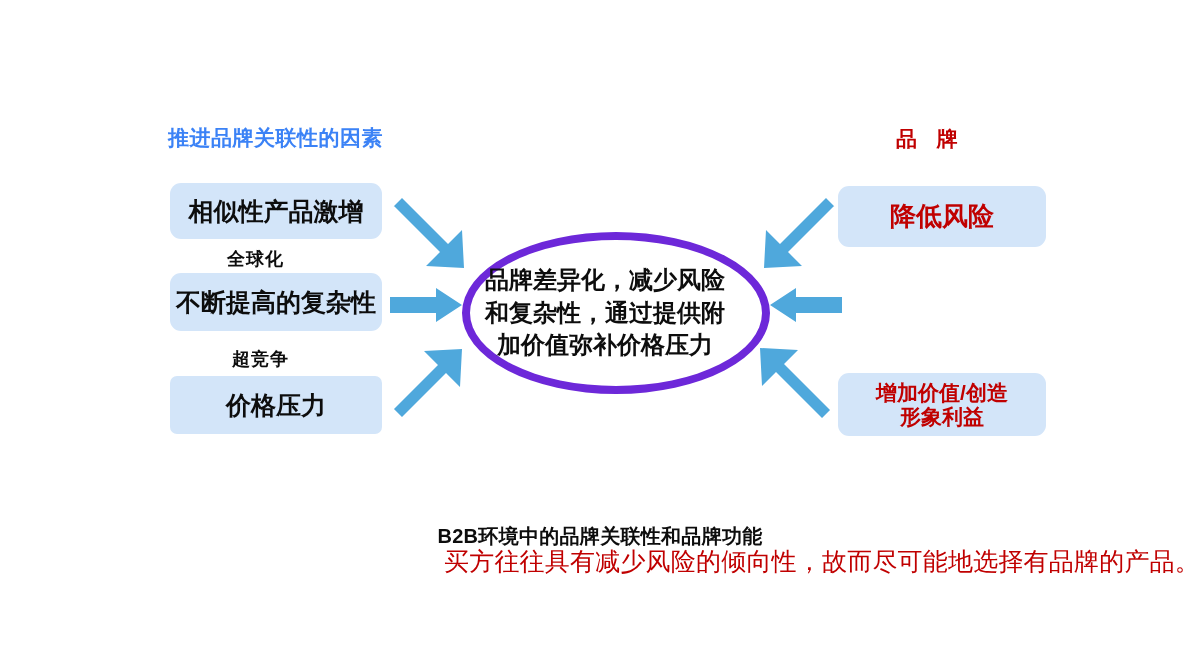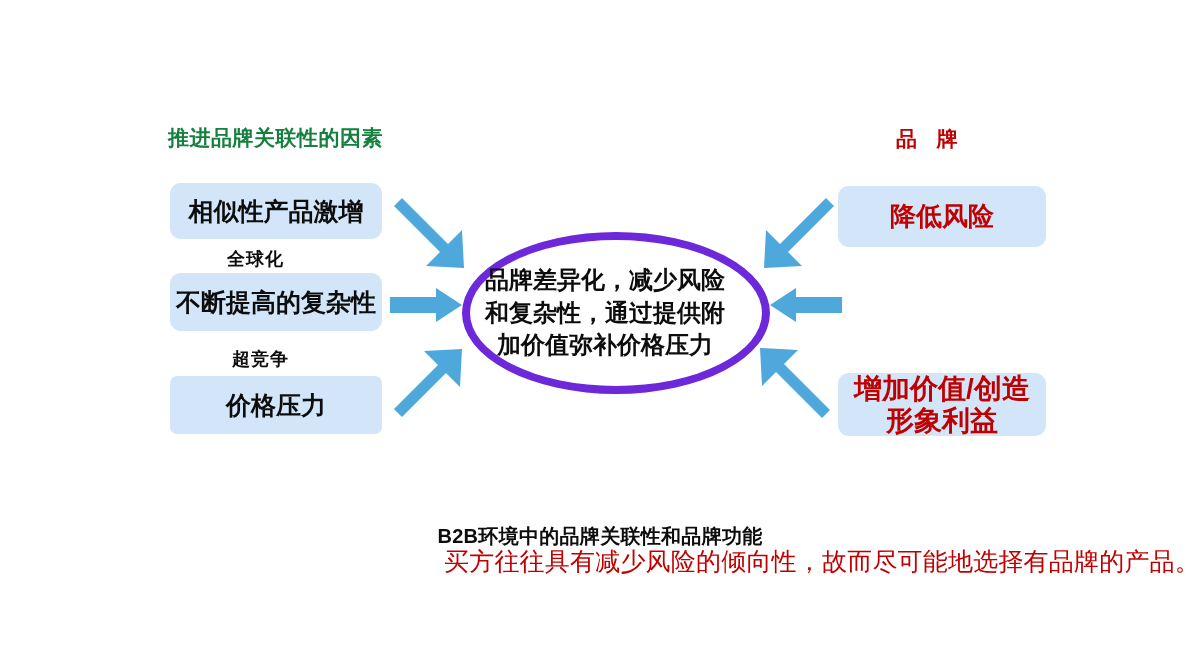--- a/index.html
+++ b/index.html
@@ -29,7 +29,7 @@
     left: 168px;
     top: 127px;
     font-size: 21px;
-    color: #15803d;
+    color: #3b82f6;
     letter-spacing: 0.5px;
   }
   #heading-right {

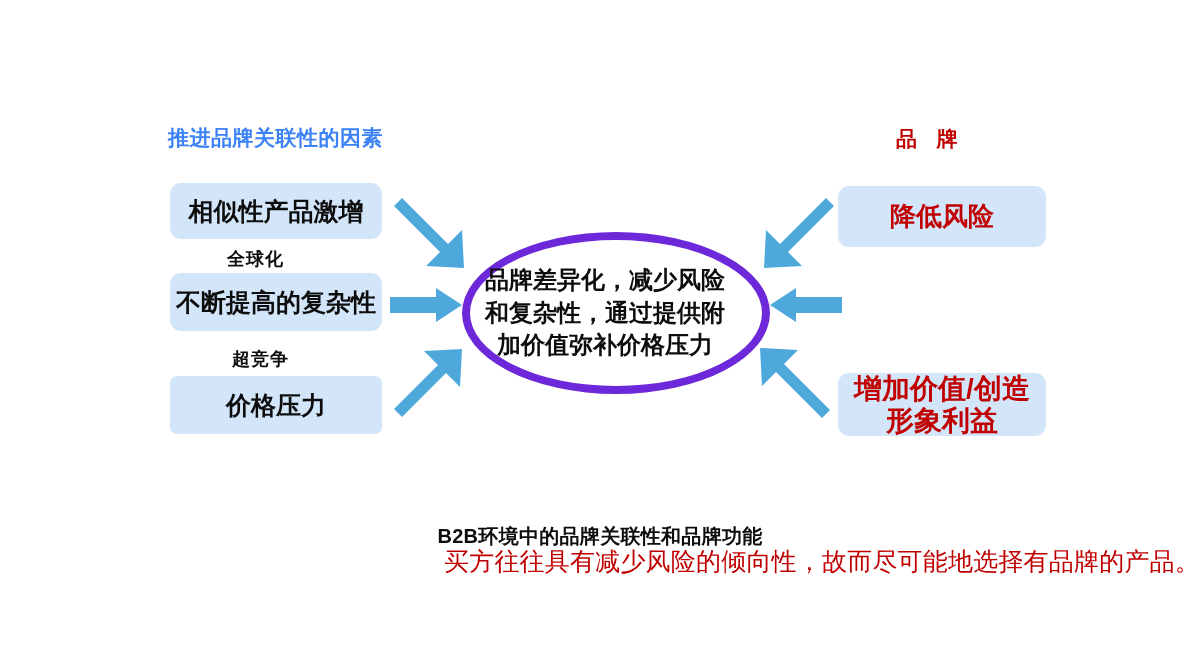--- a/index.html
+++ b/index.html
@@ -62,7 +62,7 @@
 
   #box-r1 { left: 838px; top: 186px; width: 208px; height: 61px; font-size: 26px; }
   #box-r2 { left: 838px; top: 280px; width: 208px; height: 55px; font-size: 26px; }
-  #box-r3 { left: 838px; top: 373px; width: 208px; height: 63px; font-size: 28px; }
+  #box-r3 { left: 838px; top: 373px; width: 208px; height: 63px; font-size: 21px; }
 
   
   .mini-label {

